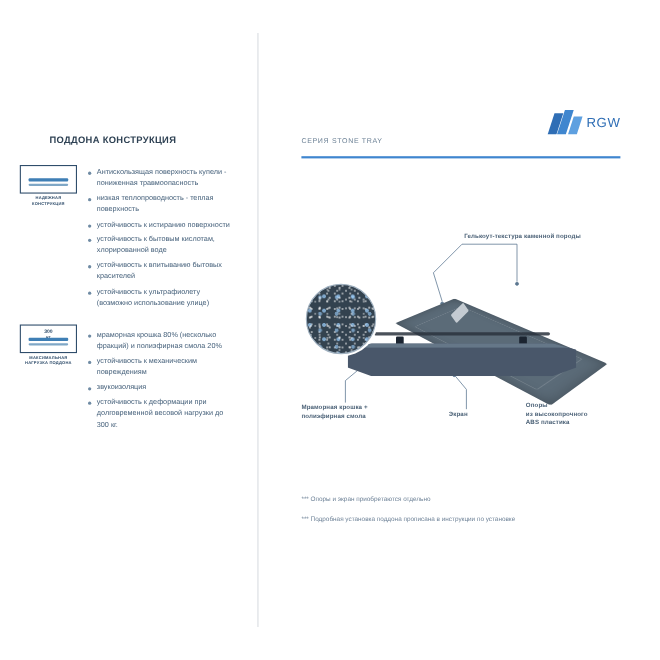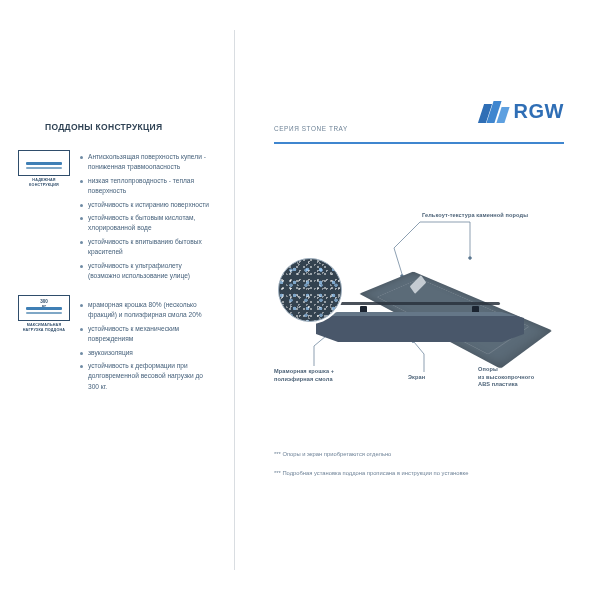--- a/index.html
+++ b/index.html
@@ -168,8 +168,8 @@
   .logo .mark i.p3 { left: 18px; top: 6px; width: 8px; height: 16px; transform: skewX(-18deg); background:#5ea0e0; }
   .logo .txt {
     display: inline-block;
-    font-size: 20px;
-    font-weight: bold;
+    font-size: 12px;
+    font-weight: normal;
     color: #2f6eb5;
     letter-spacing: .5px;
     vertical-align: middle;

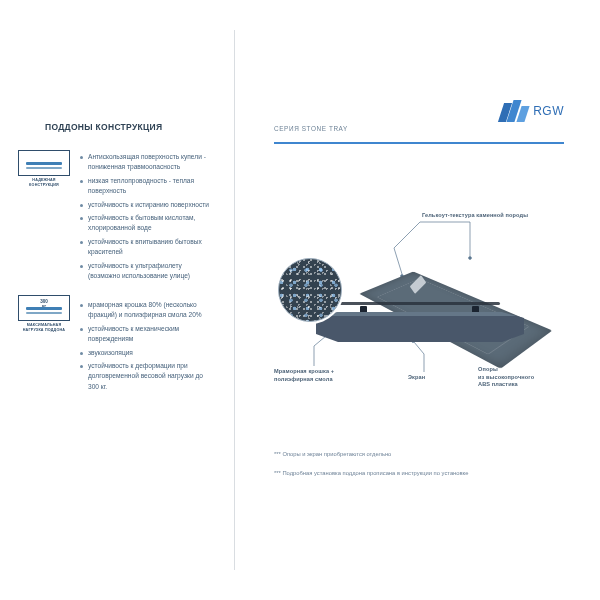--- a/index.html
+++ b/index.html
@@ -330,7 +330,7 @@
 
   <div class="left-col"></div>
 
-  <div class="left-title">ПОДДОНЫ КОНСТРУКЦИЯ</div>
+  <div class="left-title">ПОДДОНА КОНСТРУКЦИЯ</div>
 
   <div class="badge badge1">
     <div class="badge-box">

